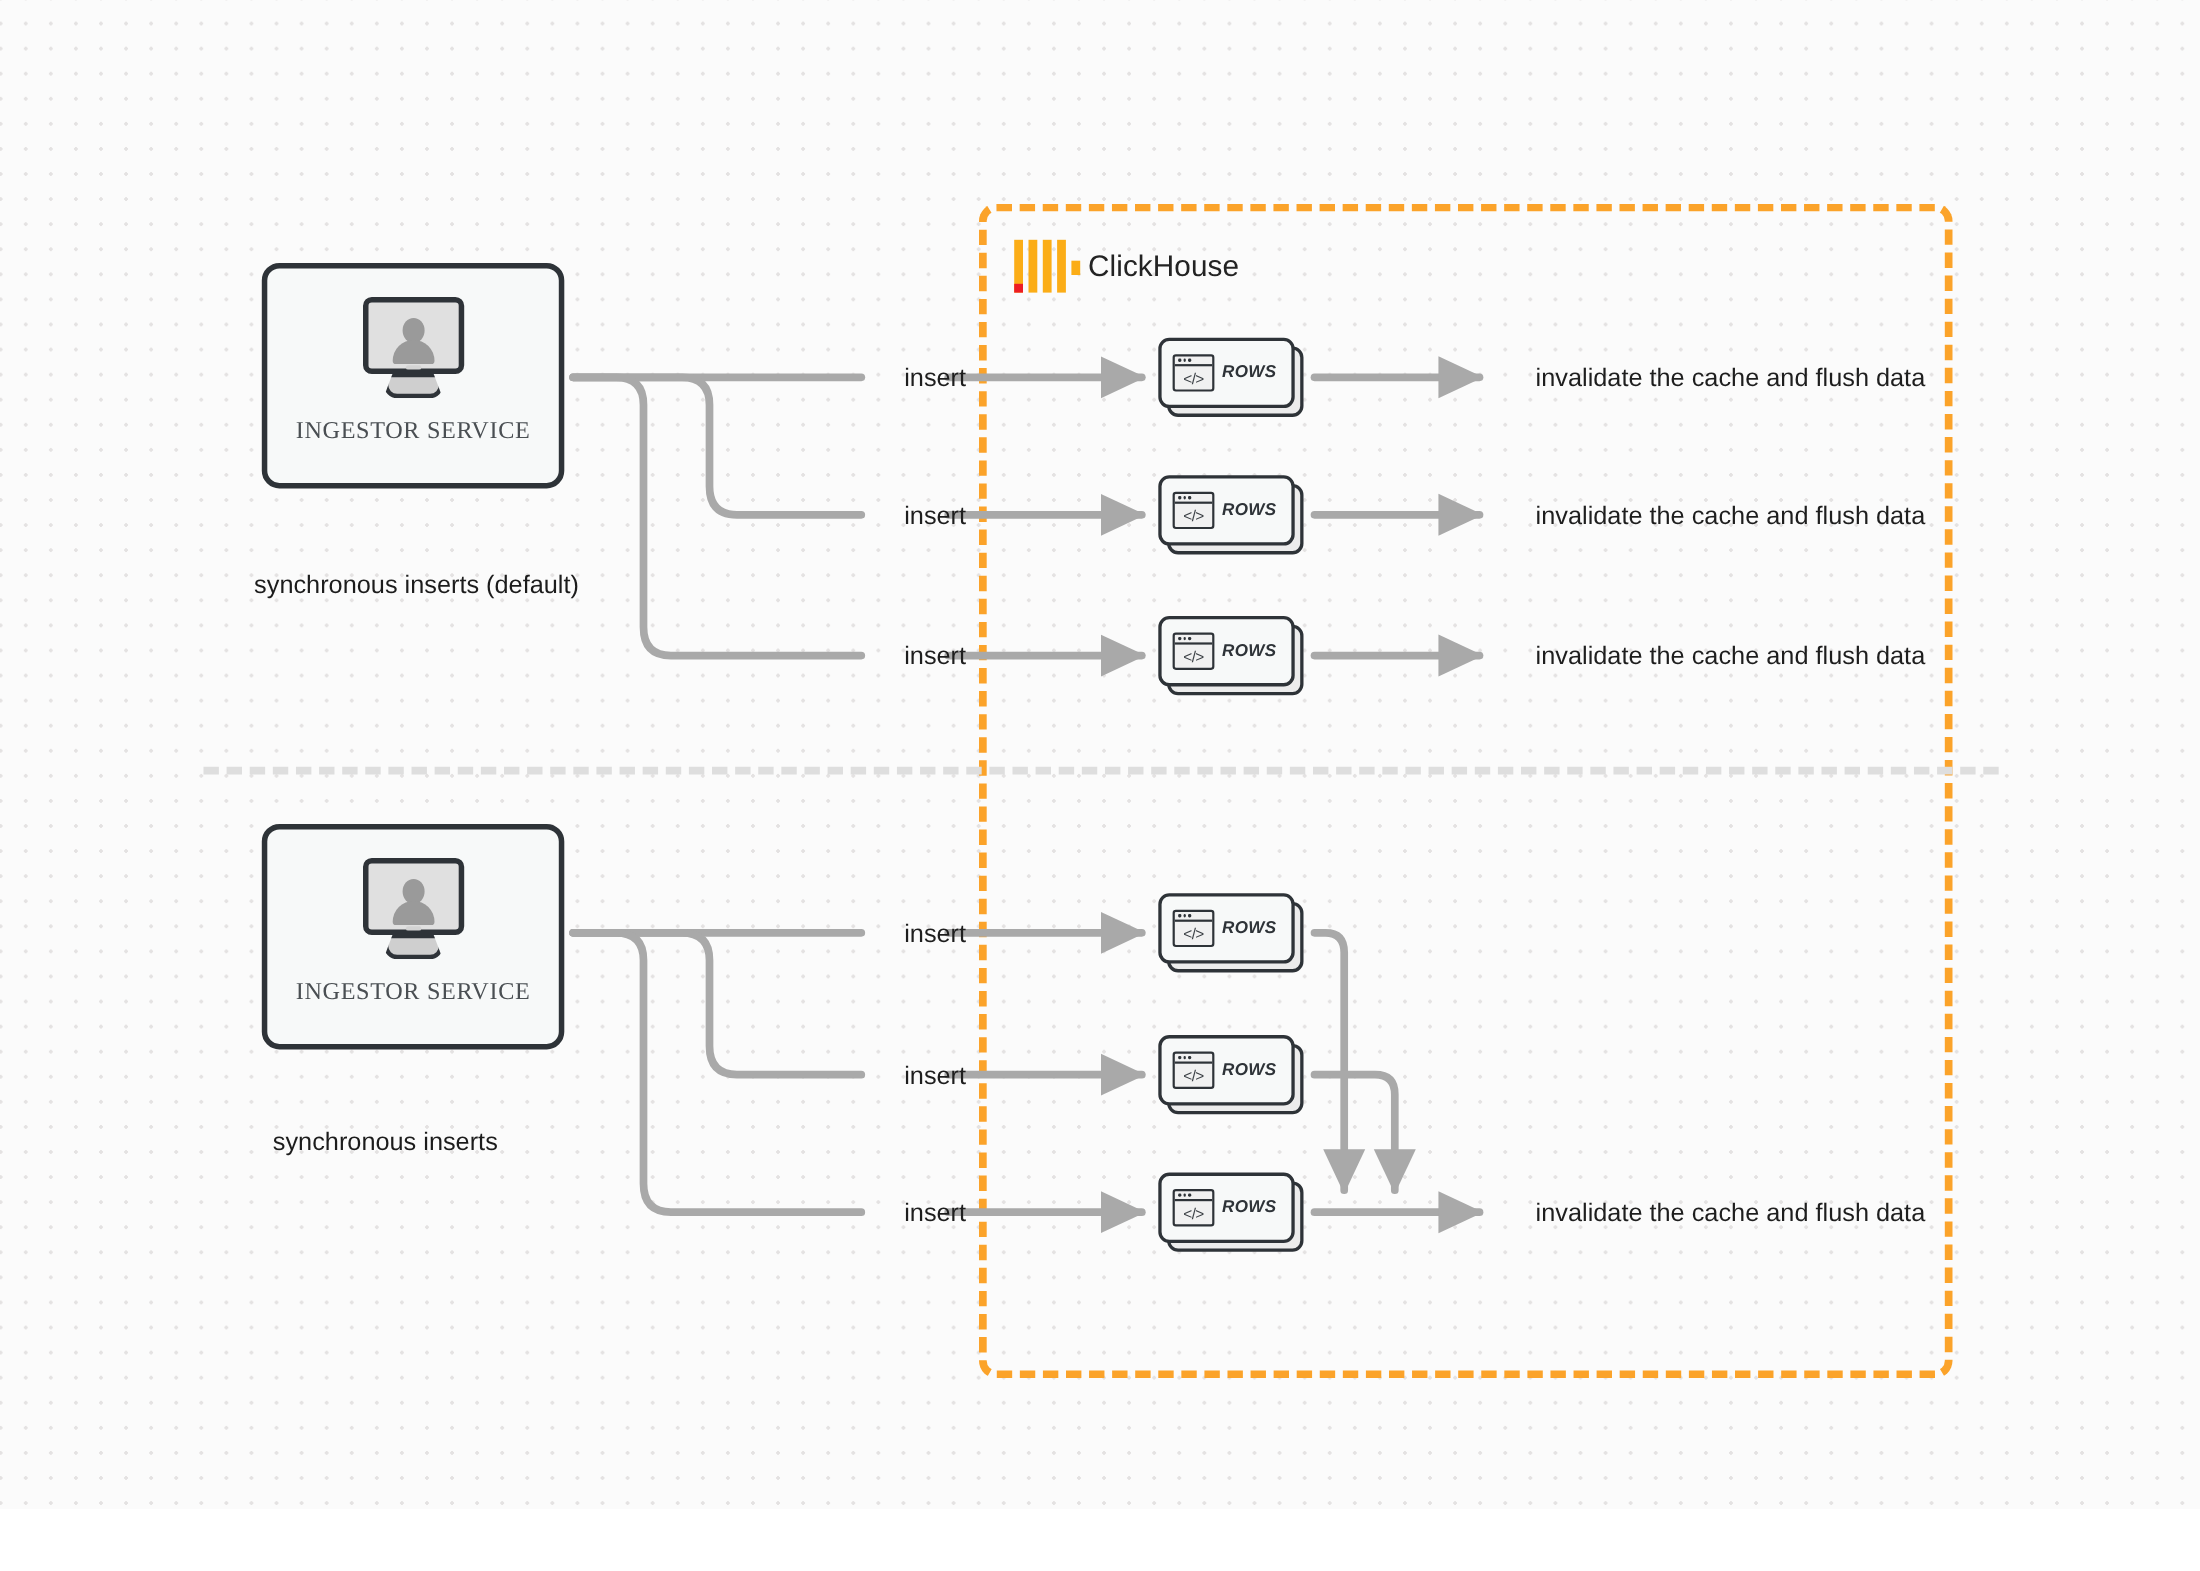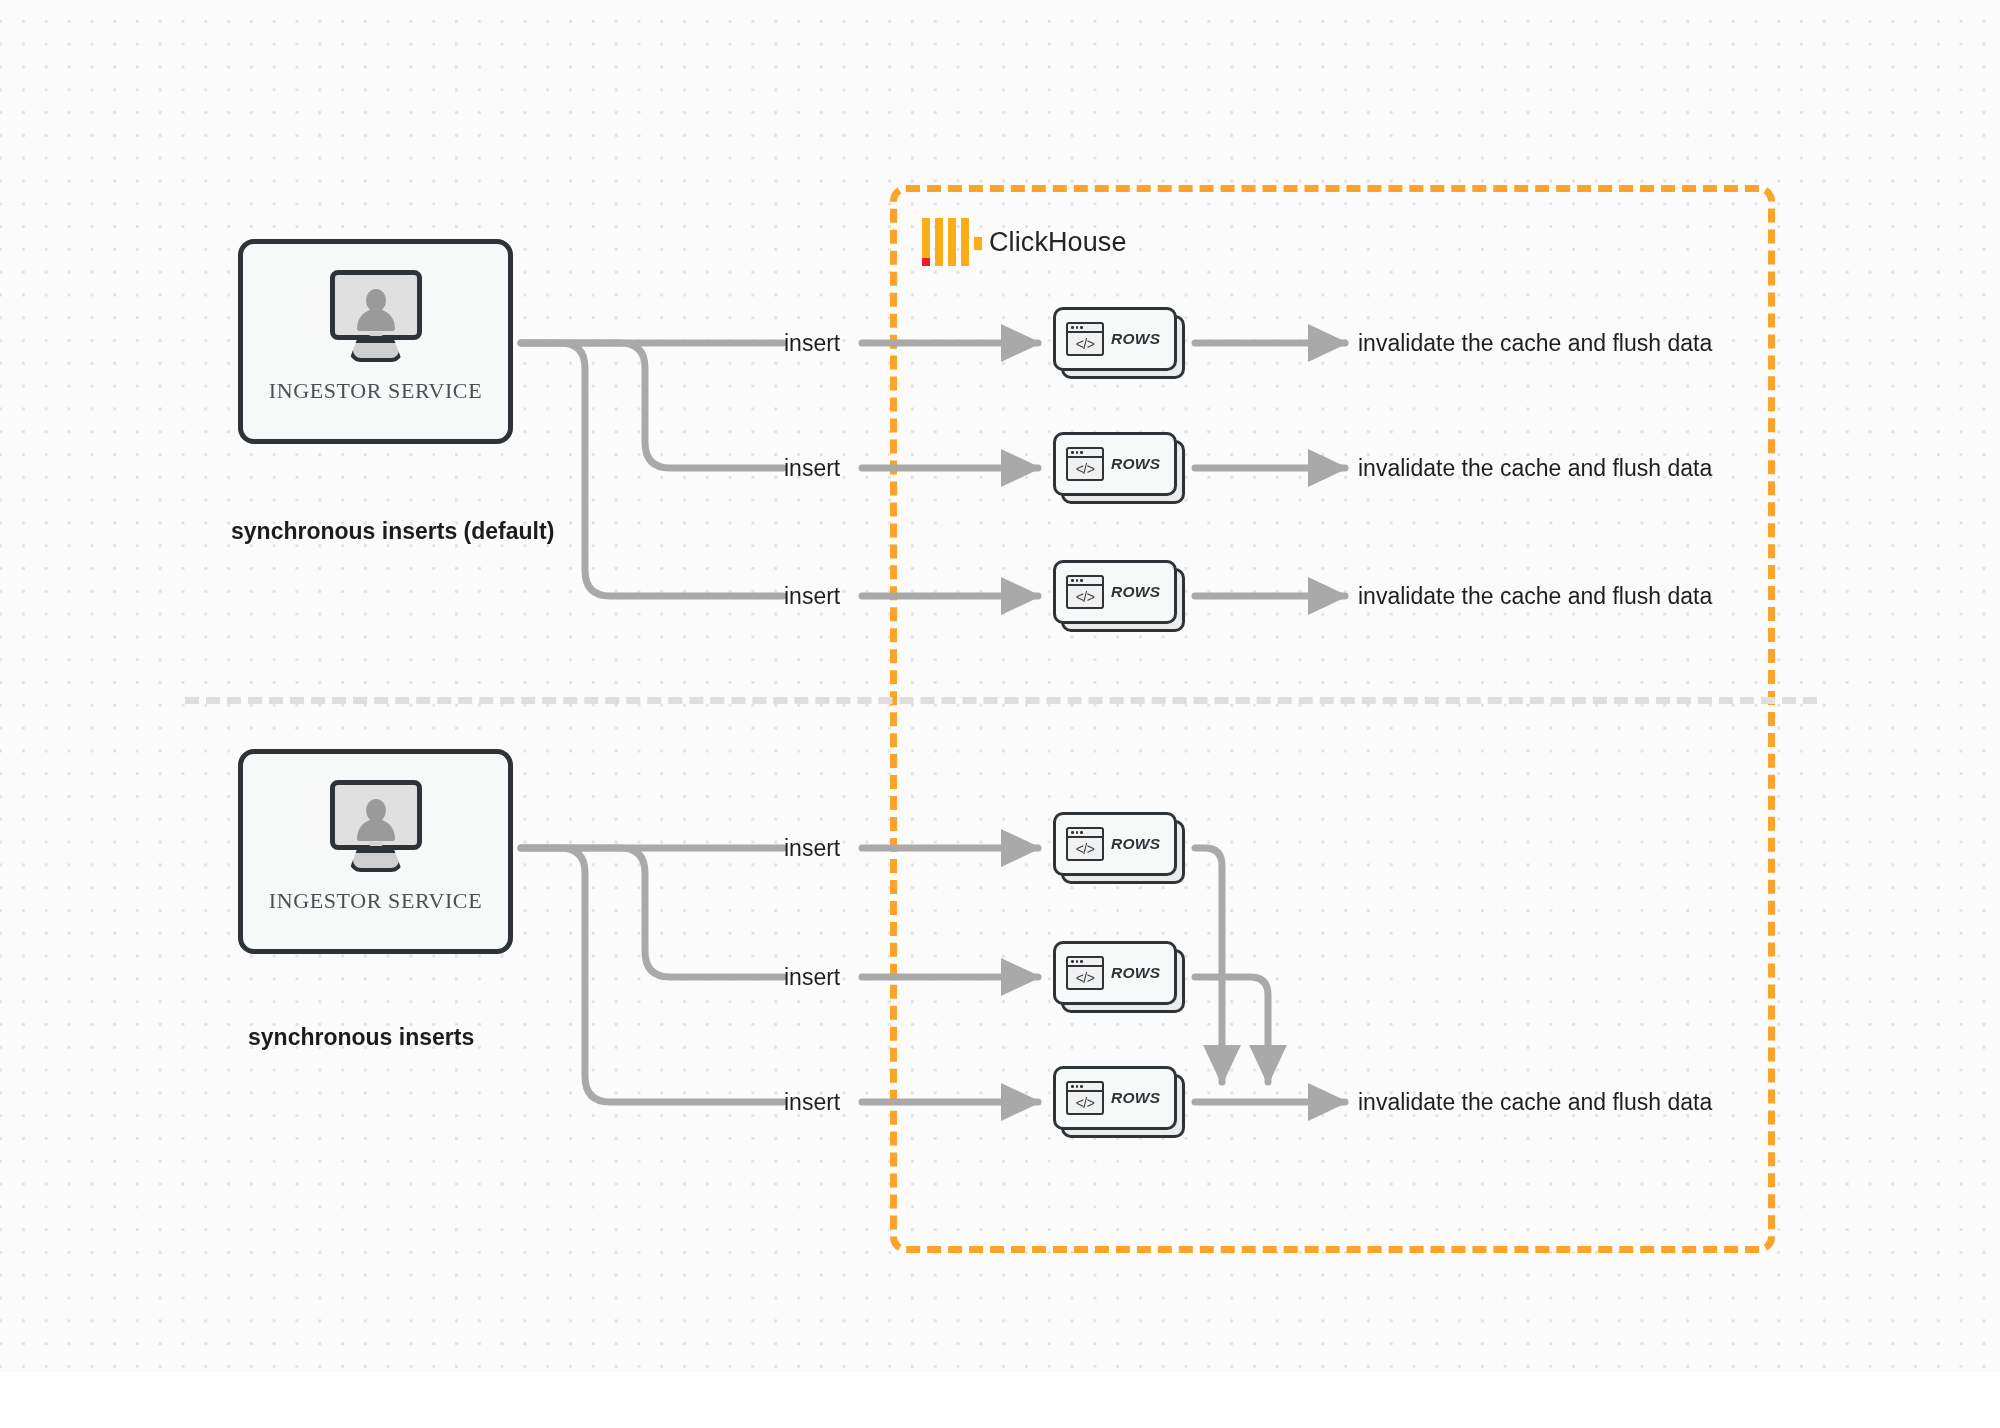--- a/index.html
+++ b/index.html
@@ -238,6 +238,7 @@
     font-size: 23px;
     color: #1e1e1e;
     white-space: nowrap;
+    margin-left: 38px;
   }
 
   

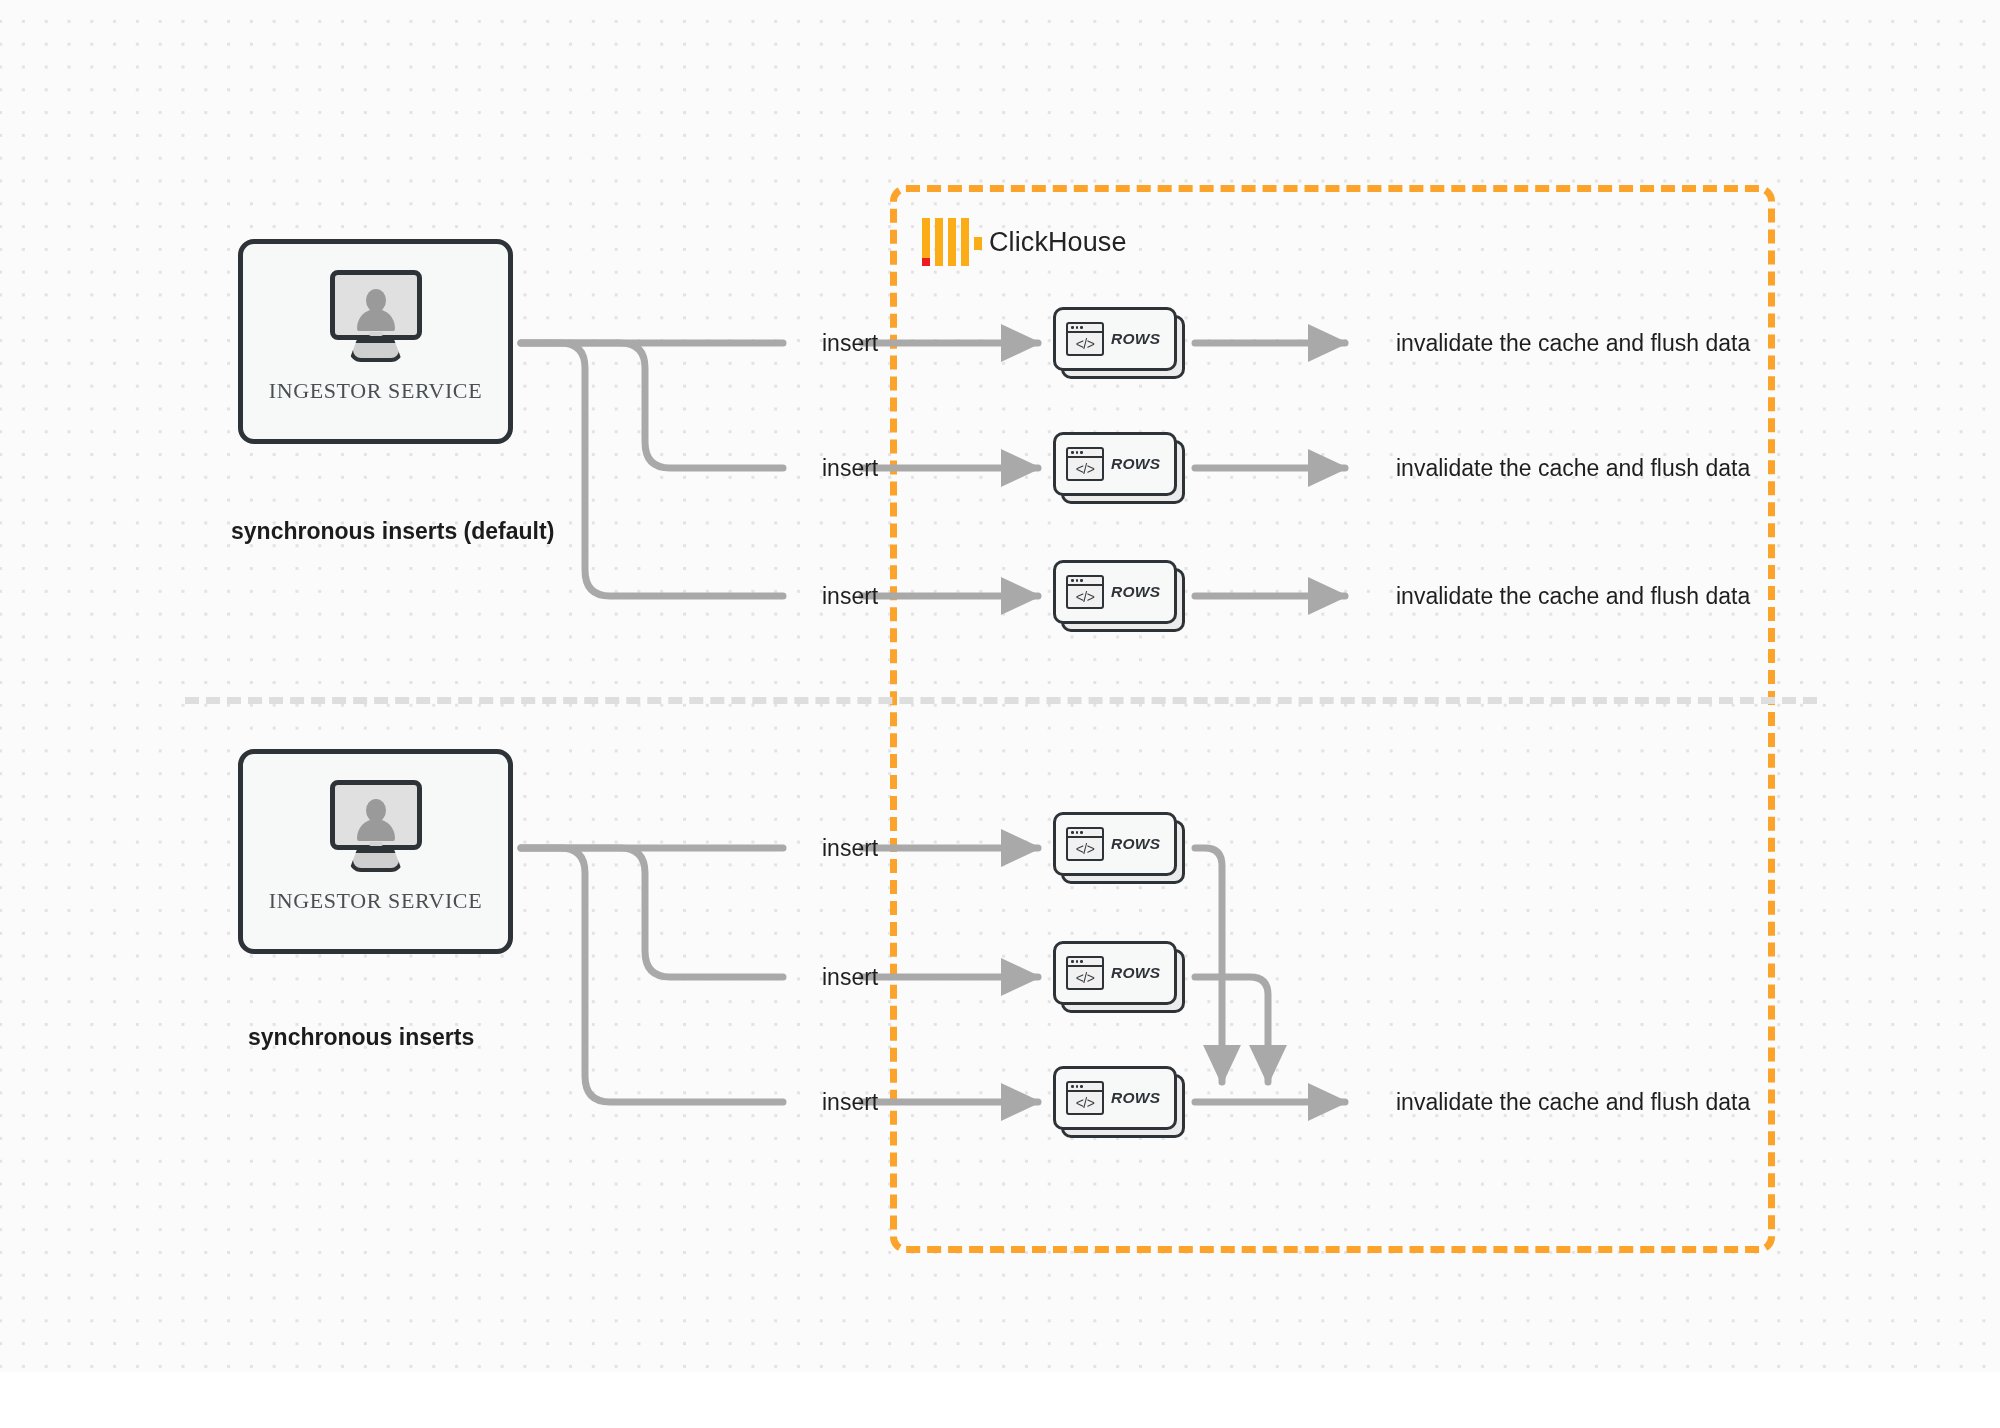--- a/index.html
+++ b/index.html
@@ -156,7 +156,7 @@
   .group-caption {
     position: absolute;
     font-size: 23px;
-    font-weight: bold;
+    font-weight: normal;
     color: #1c1c1c;
     white-space: nowrap;
   }

